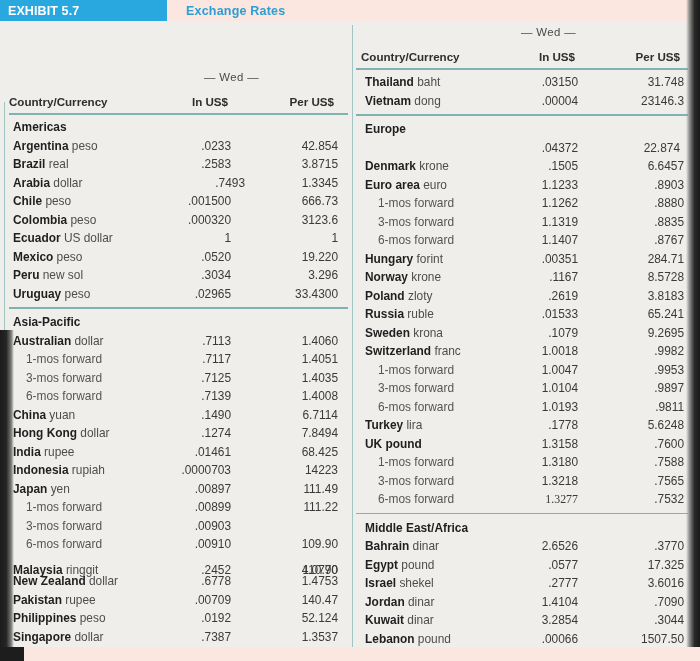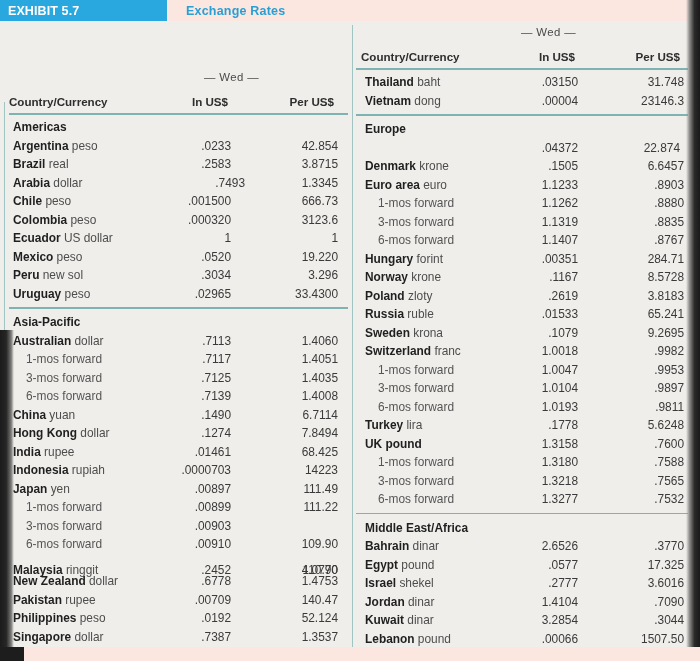--- a/index.html
+++ b/index.html
@@ -430,7 +430,7 @@
         </div>
         <div class="row fwd" style="top: 469px;">
           <div class="name">6-mos forward</div>
-          <div class="v1" style="right: 114px;">1.3277</div>
+          <div class="v1" style="right: 114px; font-family: Liberation Serif, serif;">1.3277</div>
           <div class="v2" style="right: 8px;">.7532</div>
         </div>
         <div class="rule" style="left: 0px; top: 491.5px; width: 332px;"></div>

